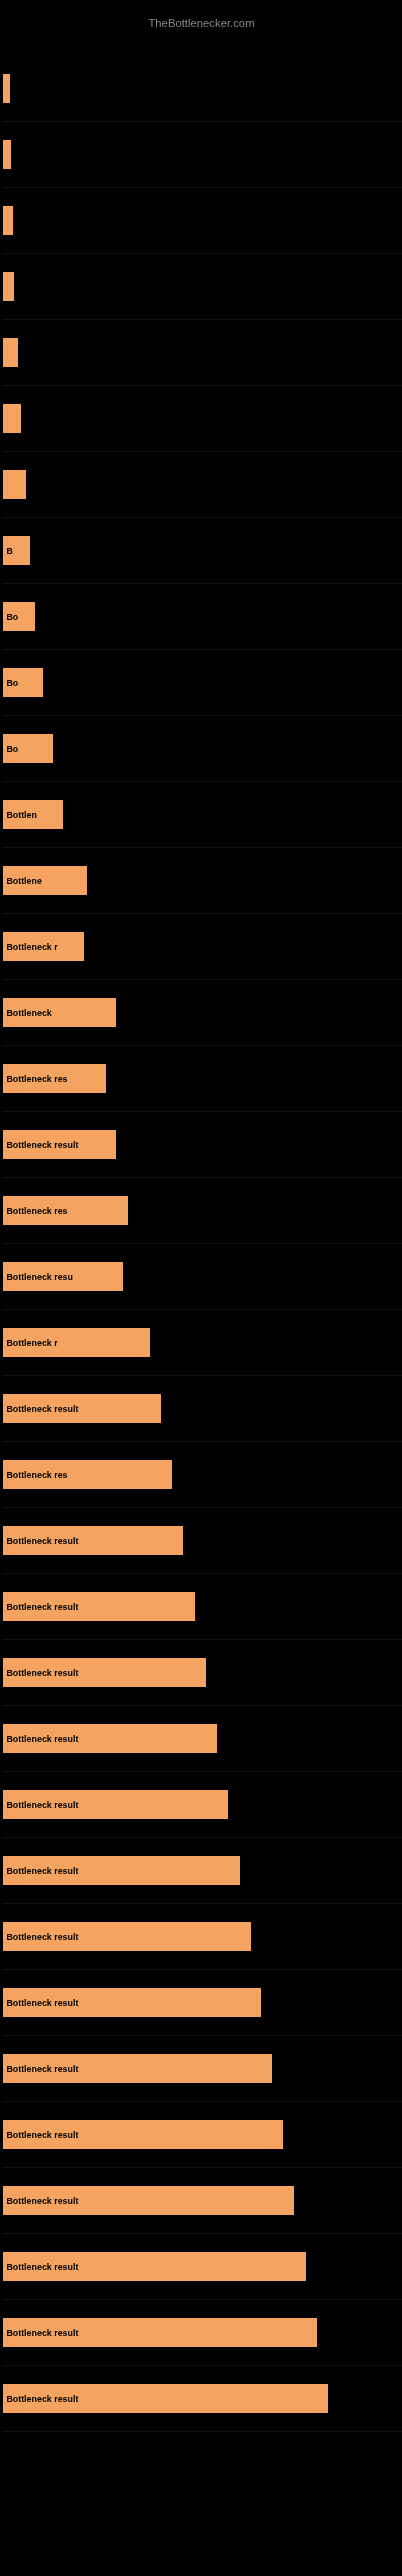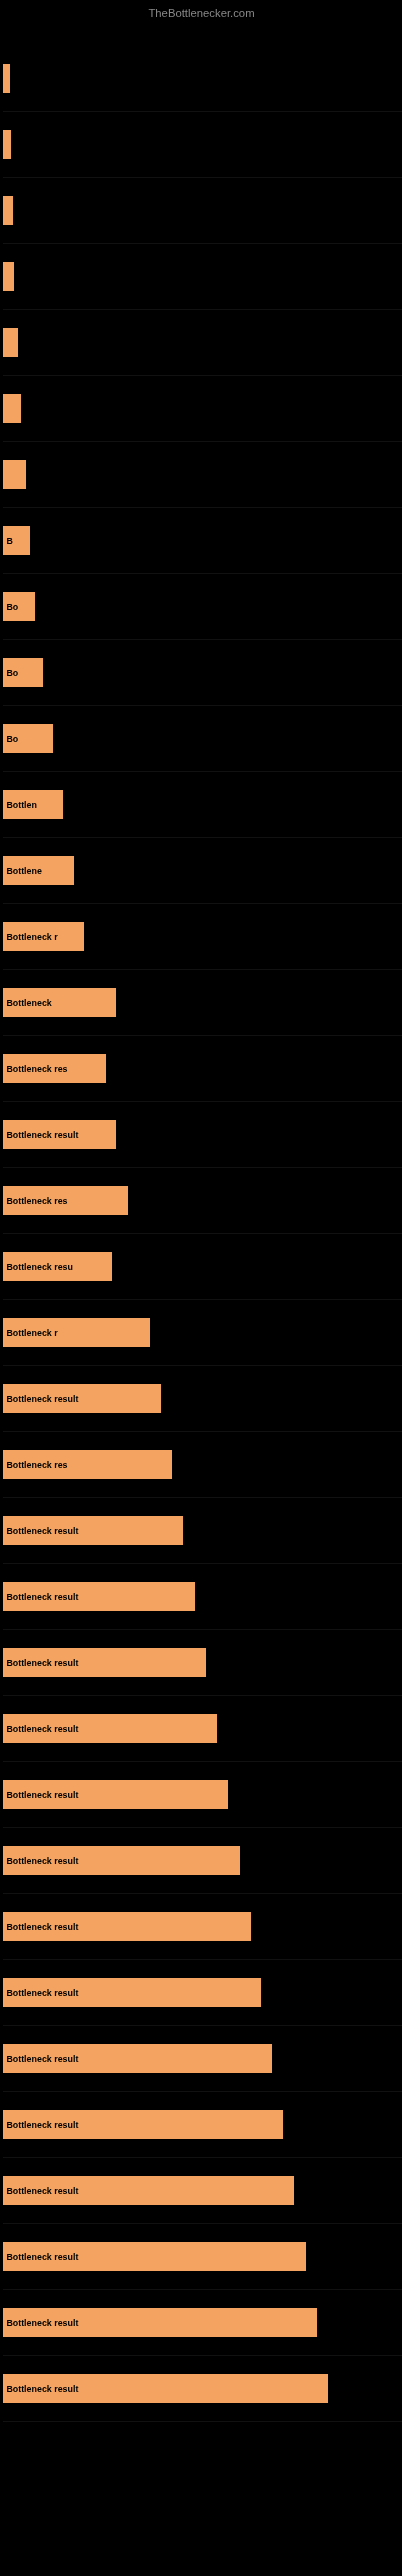--- a/index.html
+++ b/index.html
@@ -18,7 +18,7 @@
       color: #888888;
       font-size: 11.3px;
       text-align: center;
-      padding-top: 7px;
+      padding-top: 17px;
       padding-bottom: 3.2px;
     }
     .bar {

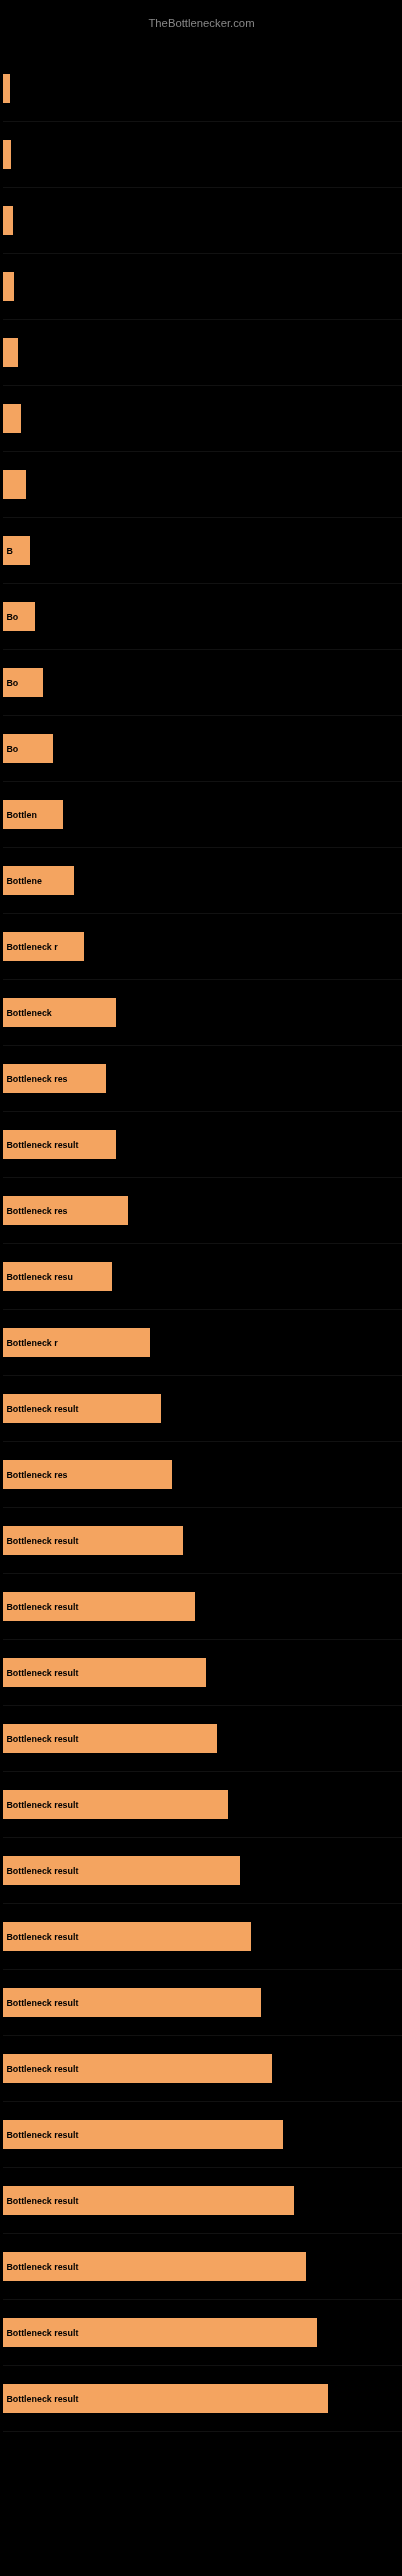--- a/index.html
+++ b/index.html
@@ -46,7 +46,7 @@
     .bar-10 { width: 40px; }
     .bar-11 { width: 50px; }
     .bar-12 { width: 60px; text-align: center; }
-    .bar-13 { width: 71px; align-items: center; }
+    .bar-13 { width: 84px; align-items: center; }
     .bar-14 { width: 81px; }
     .bar-15 { width: 113px; }
     .bar-16 { width: 103px; }

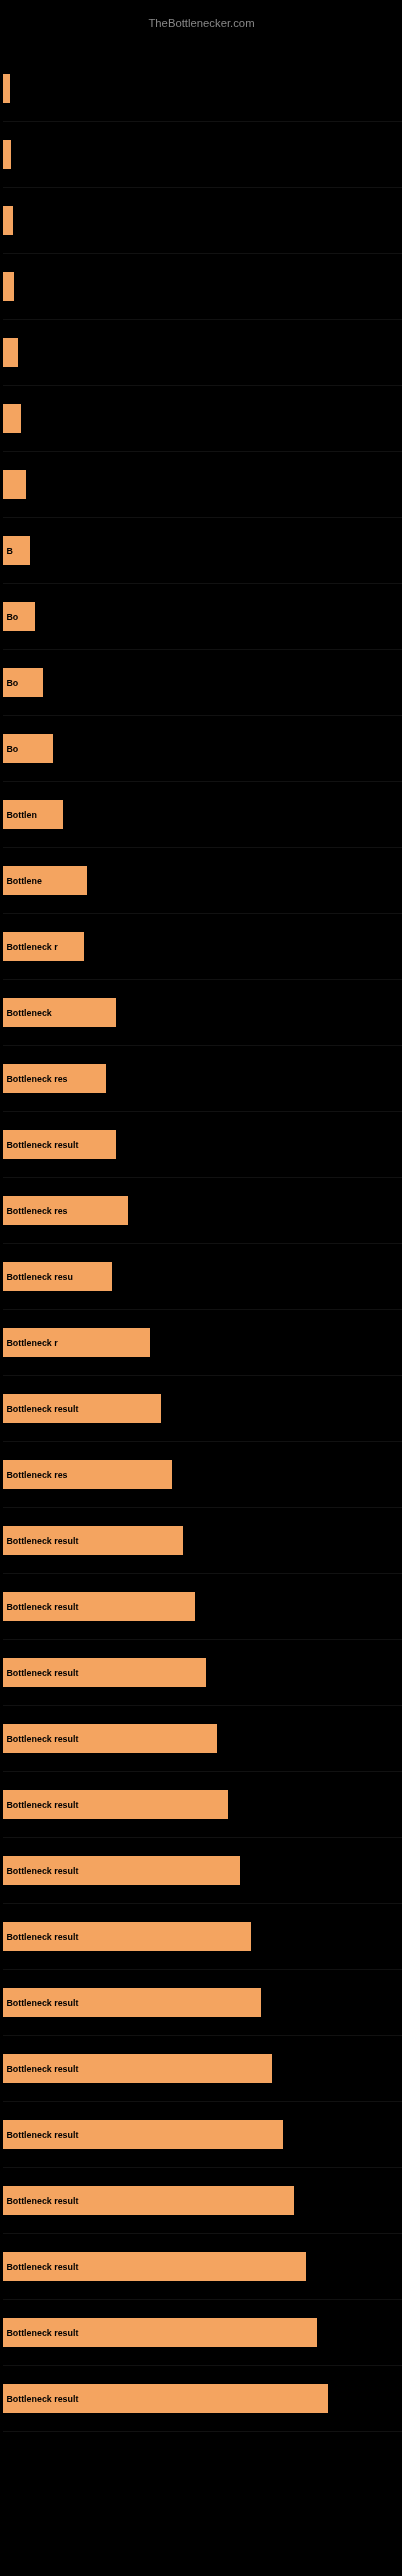--- a/index.html
+++ b/index.html
@@ -52,7 +52,7 @@
     .bar-16 { width: 103px; }
     .bar-17 { width: 113px; }
     .bar-18 { width: 125px; }
-    .bar-19 { width: 109px; }
+    .bar-19 { width: 120px; }
     .bar-20 { width: 147px; }
     .bar-21 { width: 158px; }
     .bar-22 { width: 169px; }

